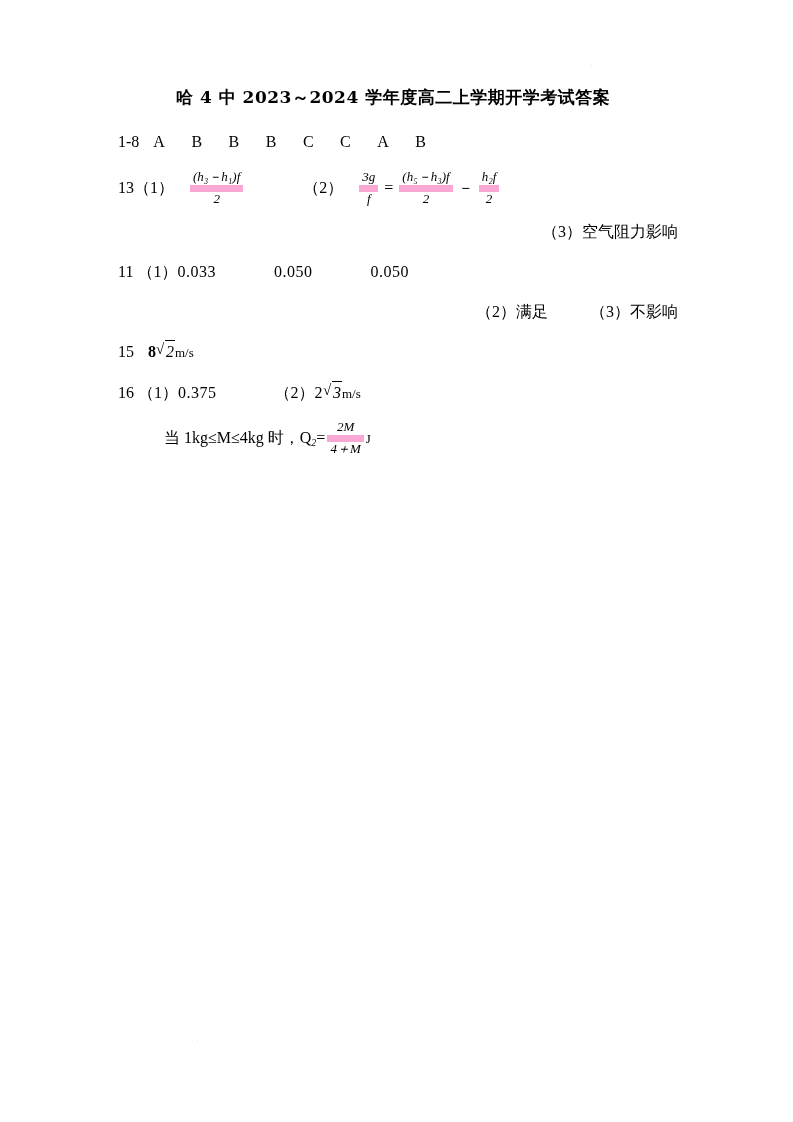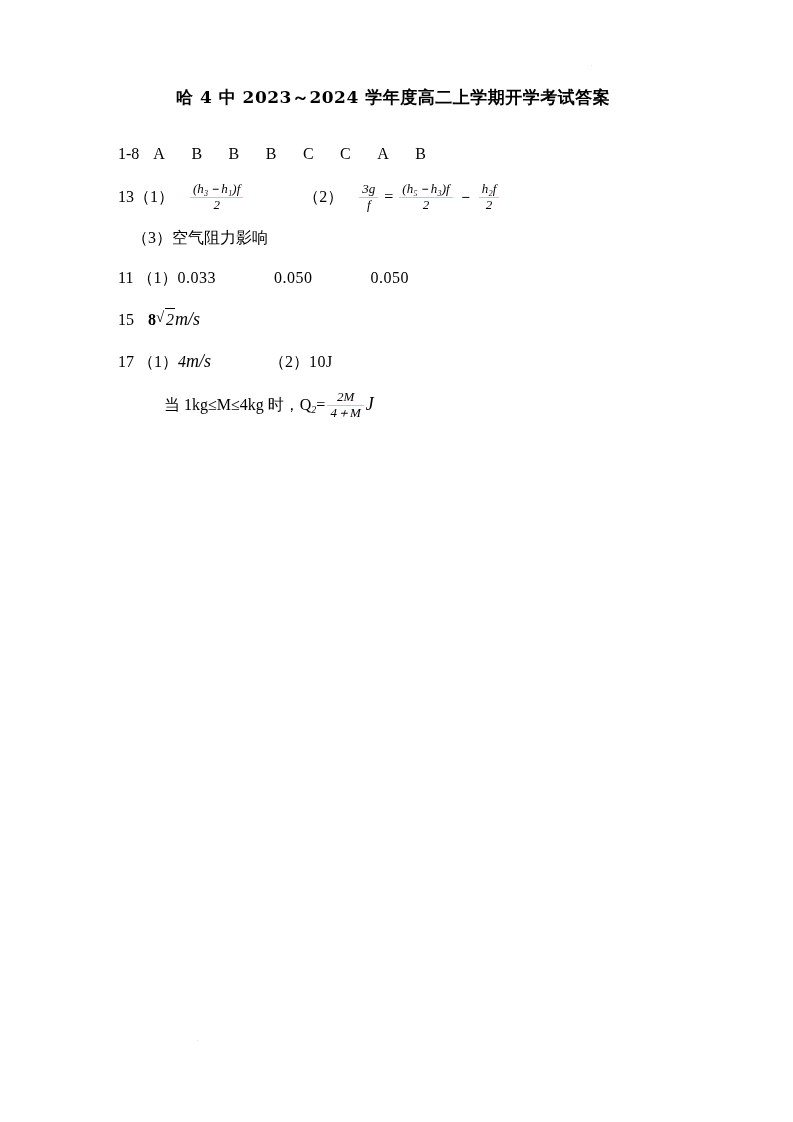--- a/index.html
+++ b/index.html
@@ -33,7 +33,7 @@
     font-weight: bold;
     font-size: 17px;
     letter-spacing: 0.5px;
-    margin: 0 0 34px 0;
+    margin: 0 0 22px 0;
     padding-left: 58px;
     white-space: nowrap;
   }

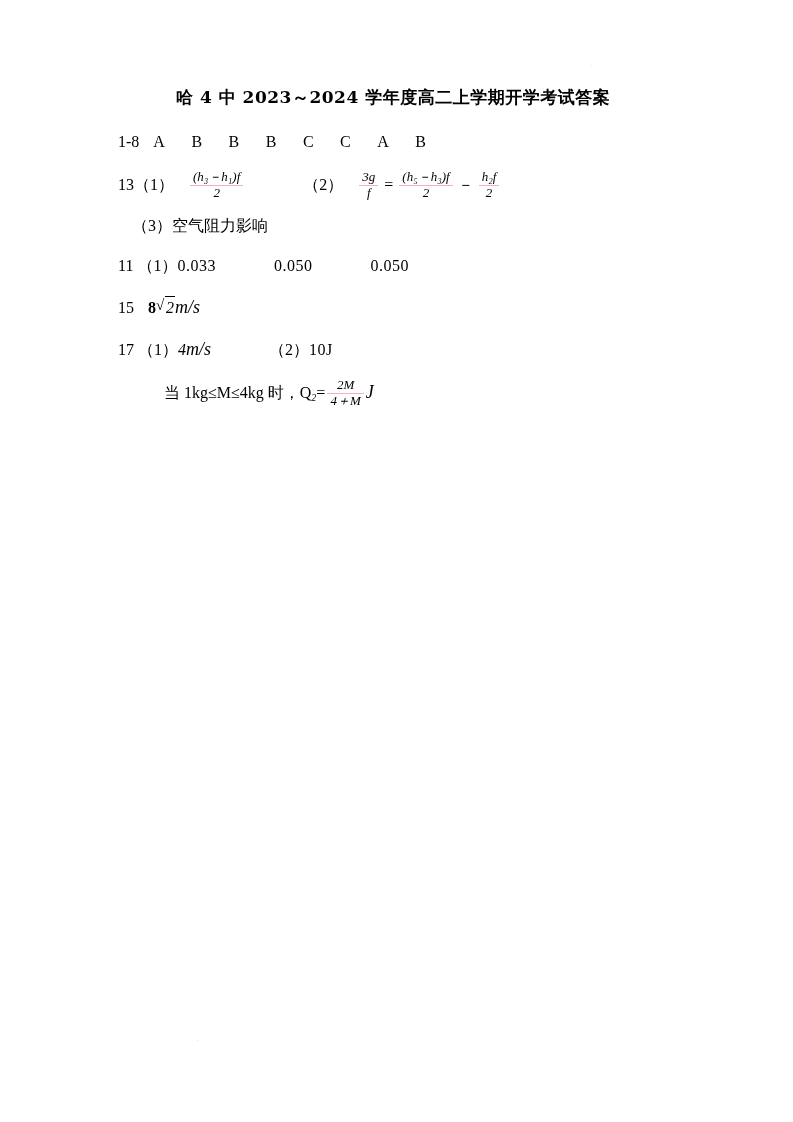--- a/index.html
+++ b/index.html
@@ -73,7 +73,7 @@
   .frac .num {
     display: block;
     padding: 0 3px;
-    border-bottom: 1px solid #f9a8d4;
+    border-bottom: 7px solid #f9a8d4;
   }
   .frac .den {
     display: block;

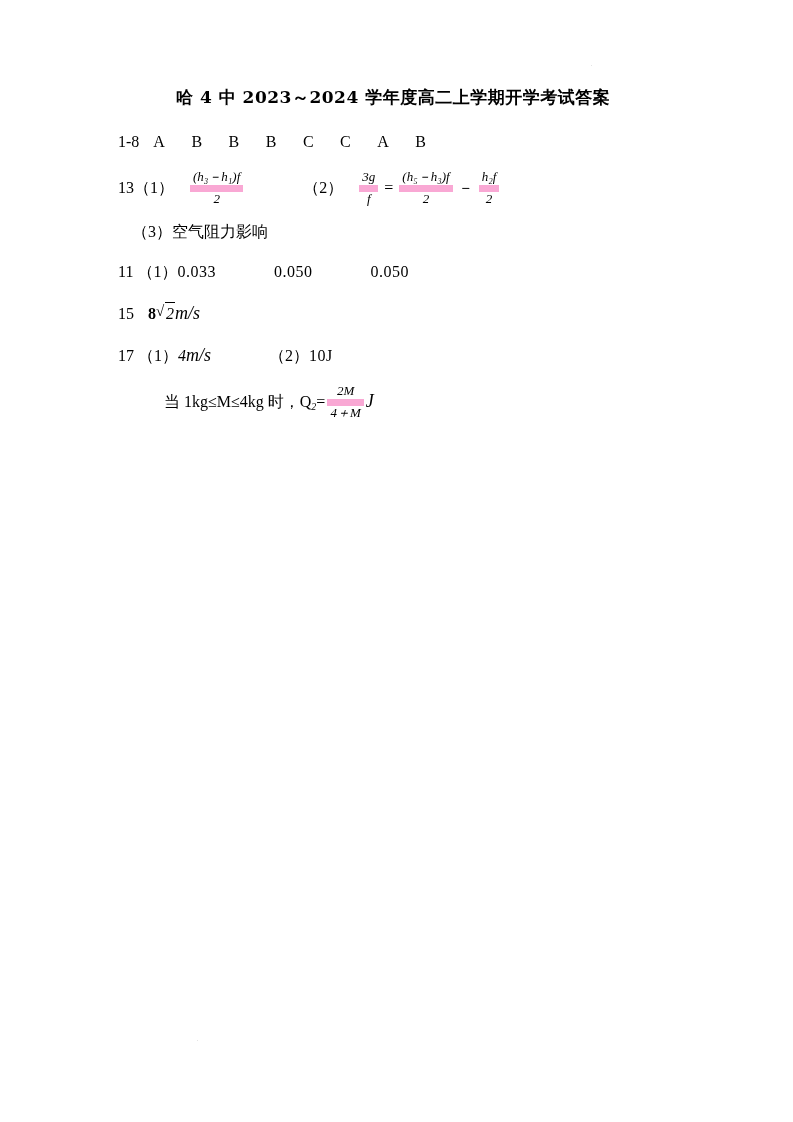--- a/index.html
+++ b/index.html
@@ -45,6 +45,7 @@
   }
   .line.indent {
     padding-left: 14px;
+    text-align: right;
   }
   .line.indent2 {
     padding-left: 46px;

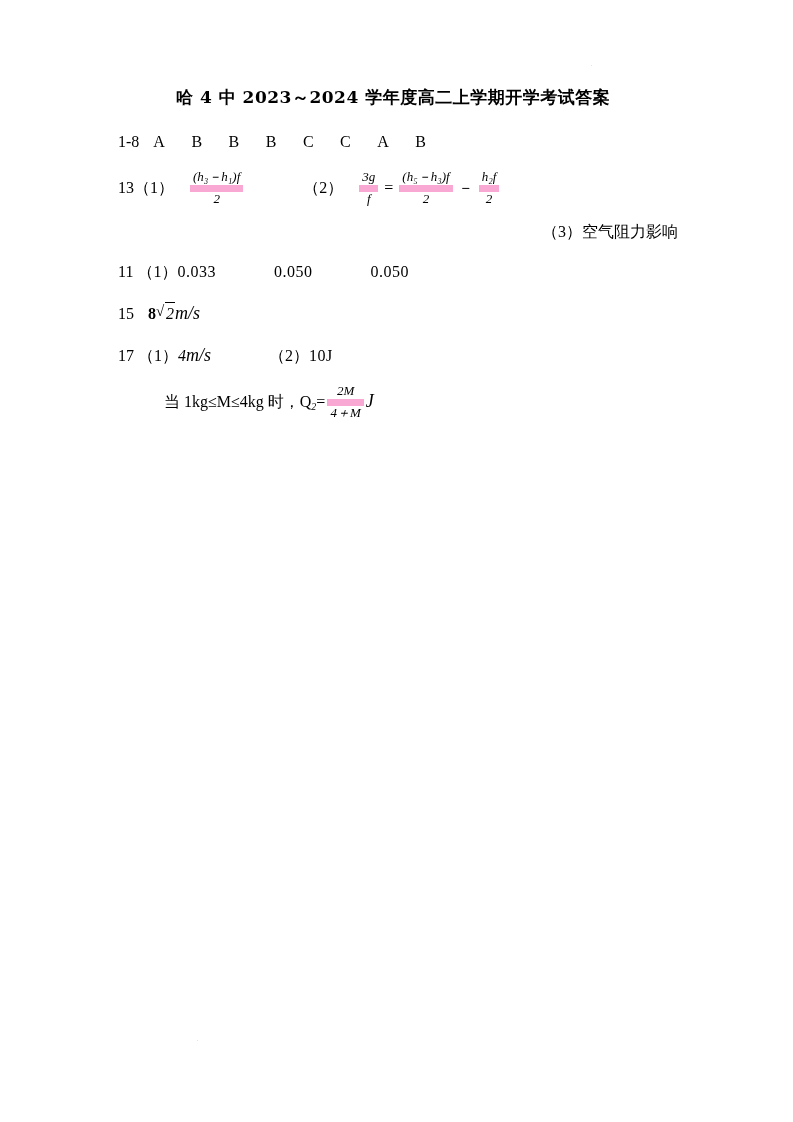--- a/index.html
+++ b/index.html
@@ -143,6 +143,9 @@
       <span>11 （1）</span><span class="mono-ans">0.033</span><span class="sp-4"></span><span class="mono-ans">0.050</span><span class="sp-4"></span><span class="mono-ans">0.050</span>
     </div>
 
+    <div class="line indent">
+      <span>（2）满足</span><span class="sp-3"></span><span>（3）不影响</span>
+    </div>
 
     <div class="line">
       <span>15</span><span class="sp-1"></span><span class="bold-num">8</span><span class="sqrt"><span class="rad">2</span></span><span class="unit">m/s</span>

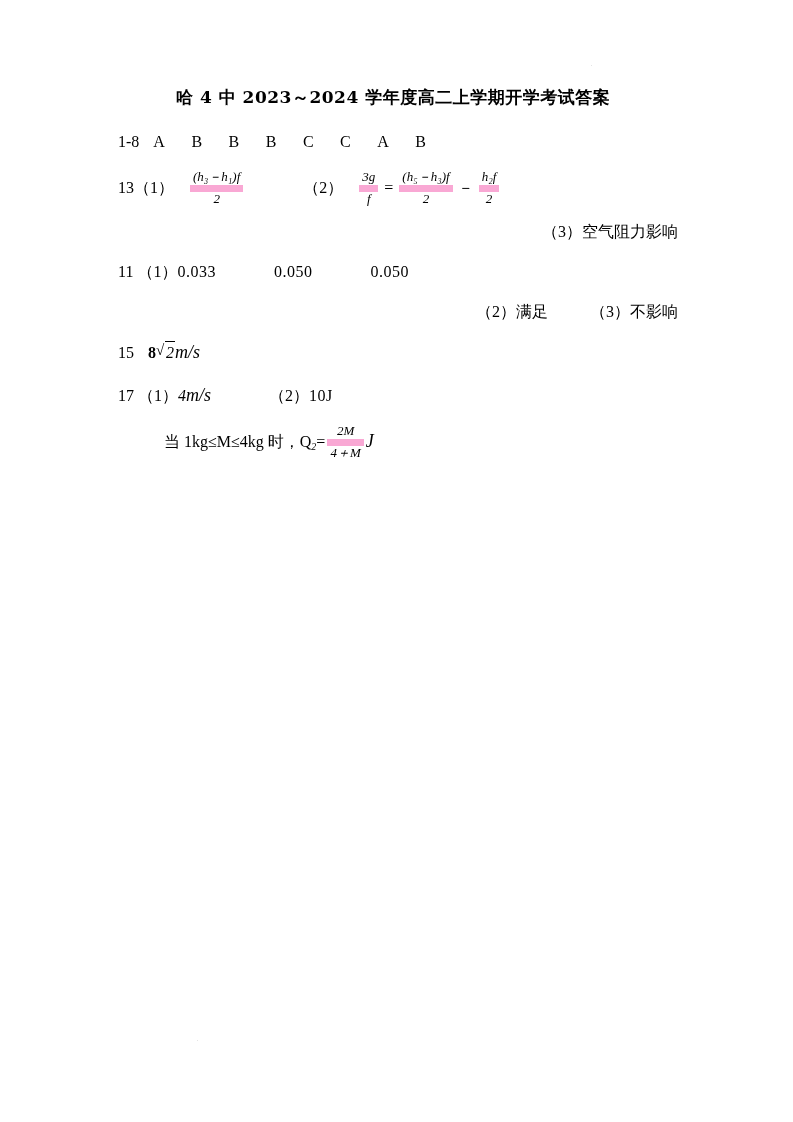--- a/index.html
+++ b/index.html
@@ -106,8 +106,7 @@
     padding: 0 1px;
   }
   .unit {
-    font-style: italic;
-    font-size: 18px;
+    font-size: 13px;
   }
   .bold-num { font-weight: bold; }
   .faint-dot {

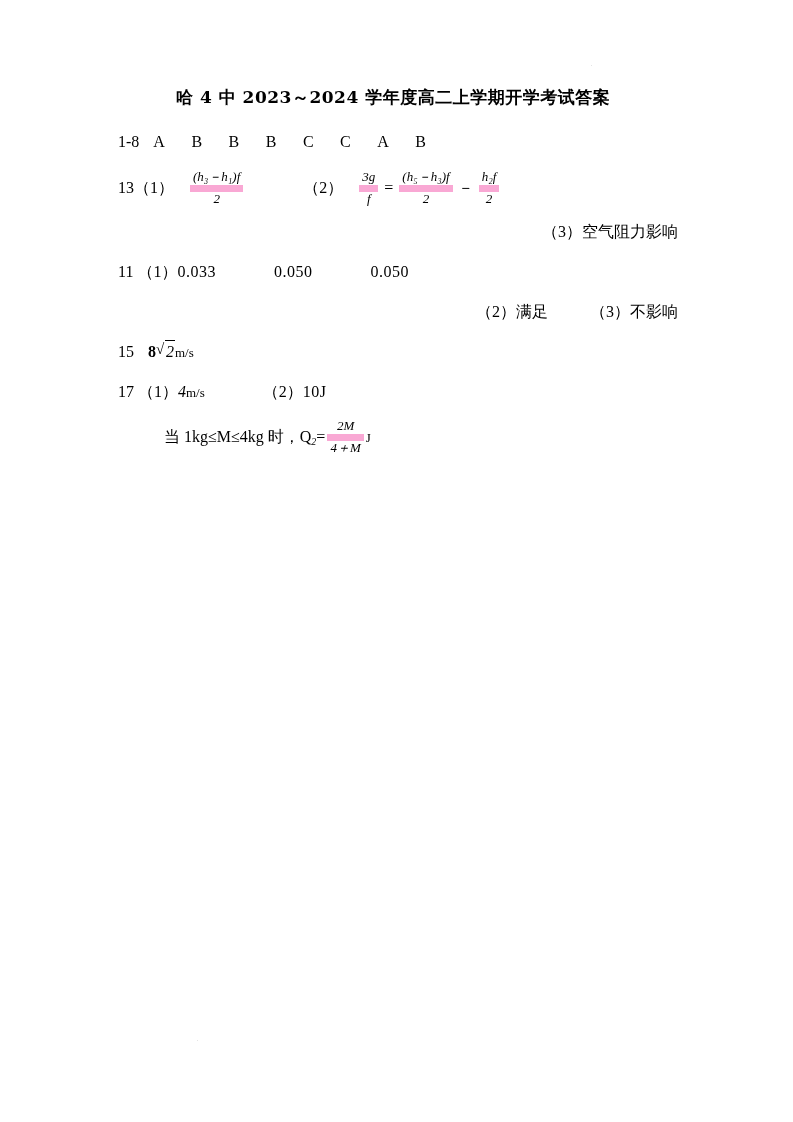--- a/index.html
+++ b/index.html
@@ -150,6 +150,9 @@
       <span>15</span><span class="sp-1"></span><span class="bold-num">8</span><span class="sqrt"><span class="rad">2</span></span><span class="unit">m/s</span>
     </div>
 
+    <div class="line">
+      <span>16 （1）</span><span class="mono-ans">0.375</span><span class="sp-4"></span><span>（2）</span><span class="mono-ans">2</span><span class="sqrt"><span class="rad">3</span></span><span class="unit">m/s</span>
+    </div>
 
     <div class="line">
       <span>17 （1）</span><span class="ital">4</span><span class="unit">m/s</span><span class="sp-4"></span><span>（2）</span><span class="mono-ans">10J</span>

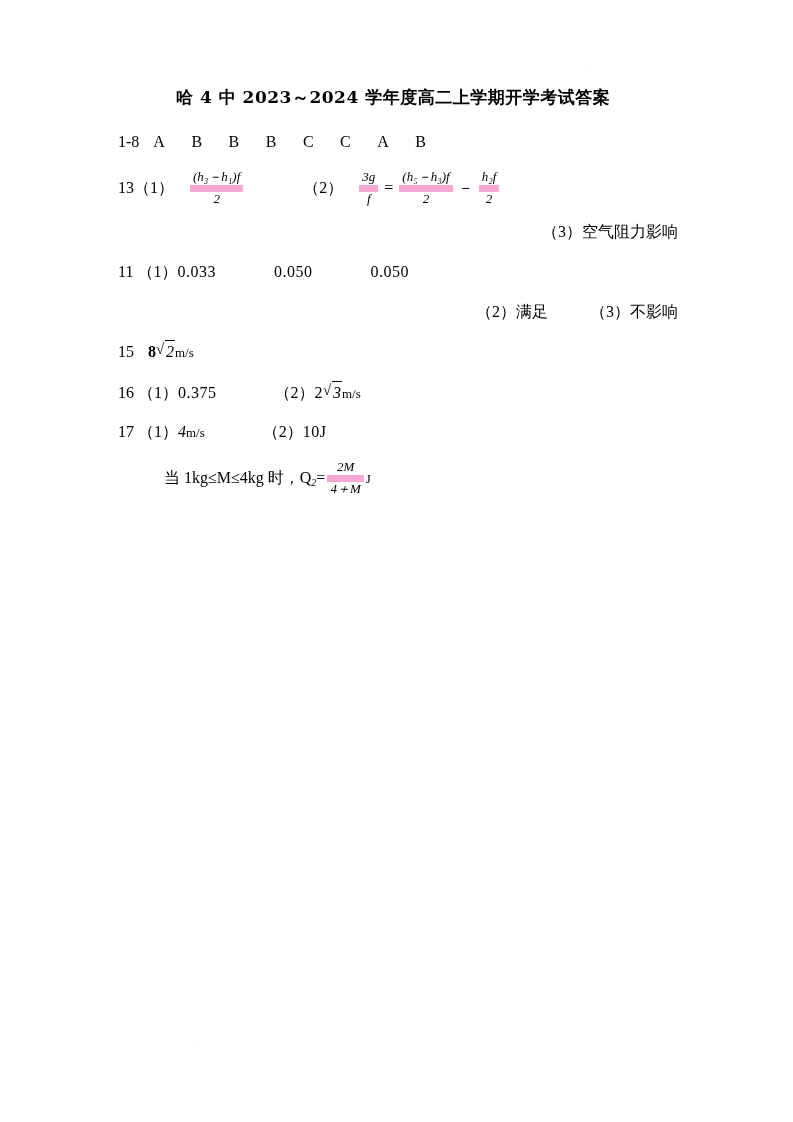--- a/index.html
+++ b/index.html
@@ -154,9 +154,6 @@
       <span>16 （1）</span><span class="mono-ans">0.375</span><span class="sp-4"></span><span>（2）</span><span class="mono-ans">2</span><span class="sqrt"><span class="rad">3</span></span><span class="unit">m/s</span>
     </div>
 
-    <div class="line">
-      <span>17 （1）</span><span class="ital">4</span><span class="unit">m/s</span><span class="sp-4"></span><span>（2）</span><span class="mono-ans">10J</span>
-    </div>
 
 
     <div class="line indent2">

